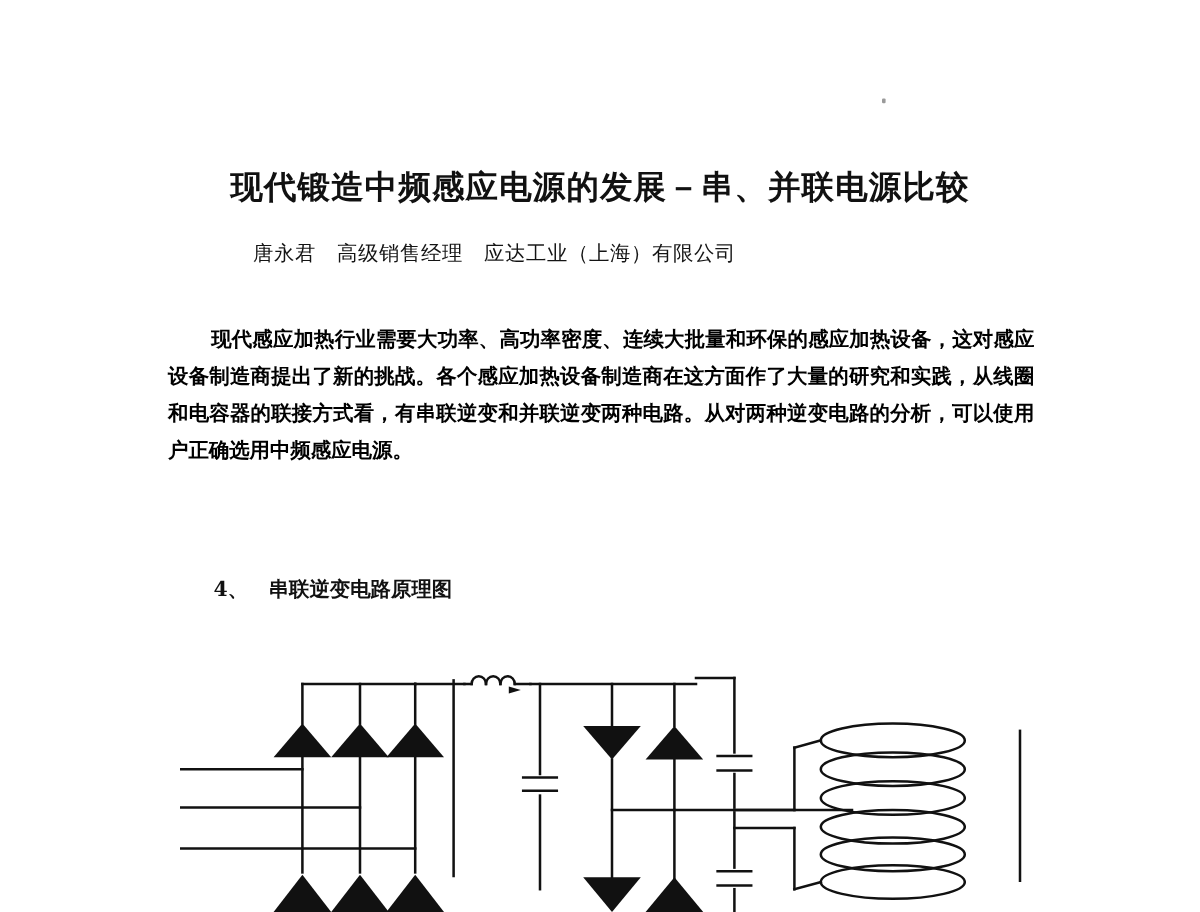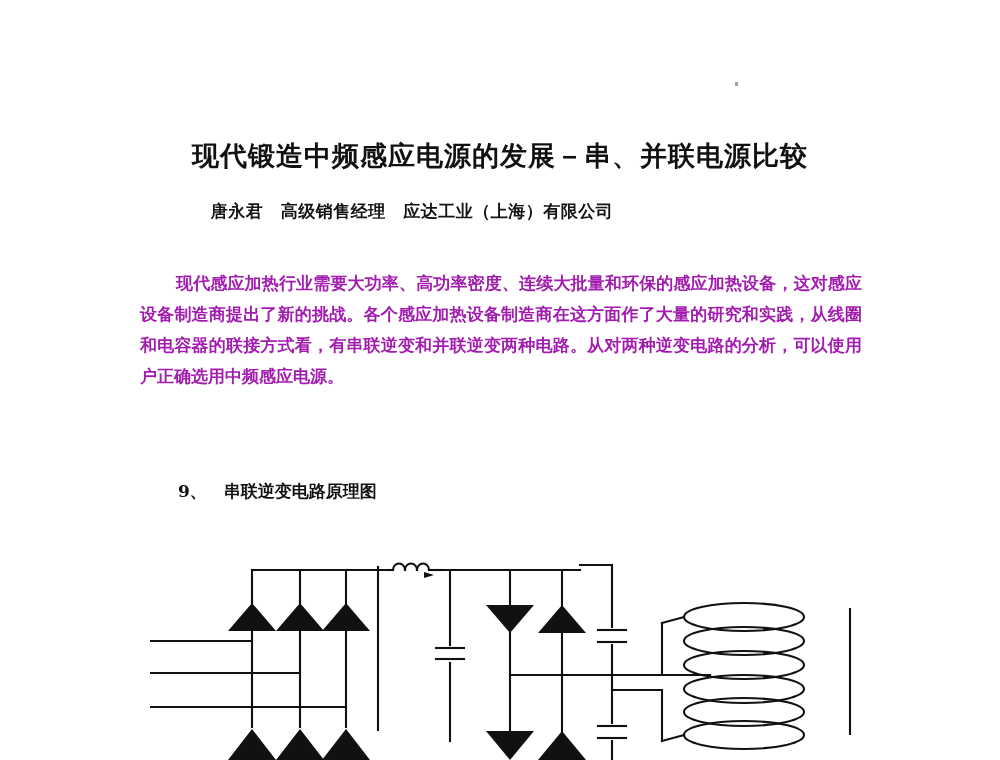--- a/index.html
+++ b/index.html
@@ -50,7 +50,7 @@
     width: 824px;
     text-align: center;
     font-size: 17px;
-    font-weight: bold;
+    font-weight: normal;
     letter-spacing: 0.5px;
     color: #141414;
   }

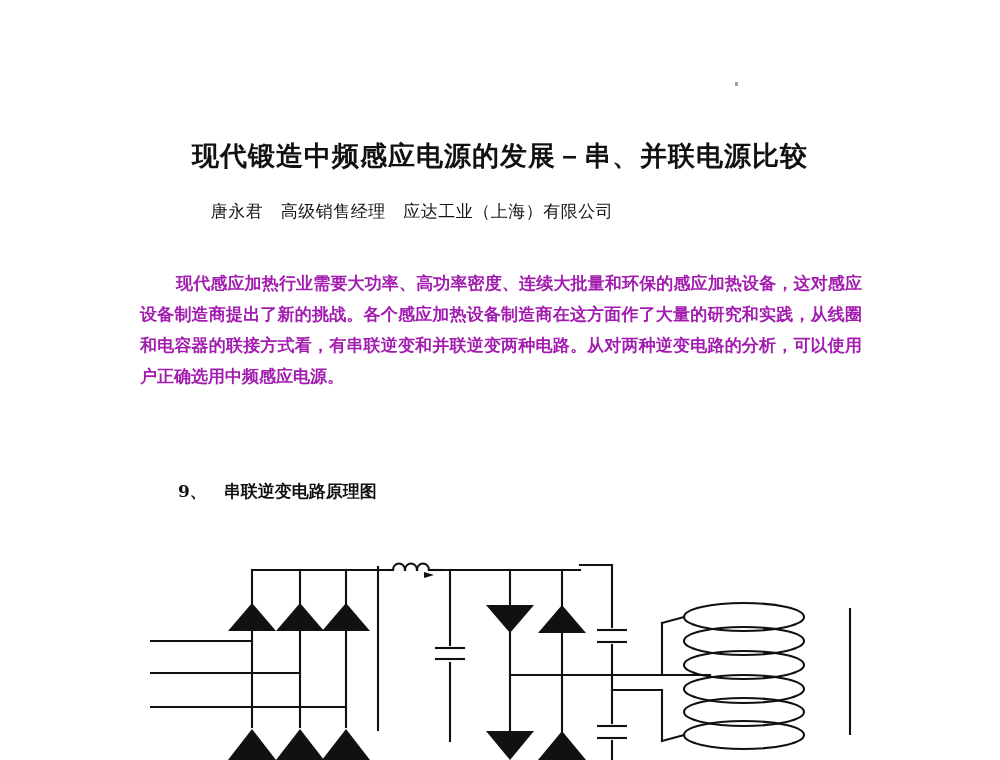--- a/index.html
+++ b/index.html
@@ -66,7 +66,7 @@
     text-align: justify;
     text-indent: 36px;
     font-weight: bold;
-    color: #a21caf;
+    color: #000000;
   }
 
   

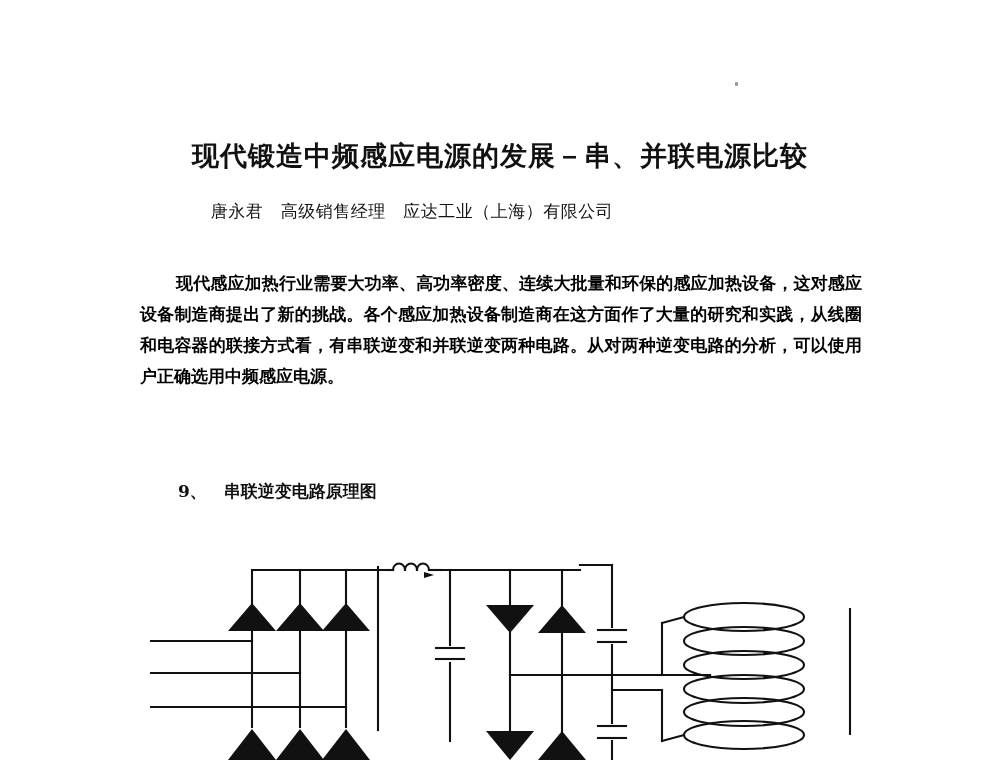--- a/index.html
+++ b/index.html
@@ -107,7 +107,7 @@
 
 
 
-  <div class="h-section" id="heading-series-fig">9、　串联逆变电路原理图</div>
+  <div class="h-section" id="heading-series-fig">4、　串联逆变电路原理图</div>
 
   <div class="diagram">
 

